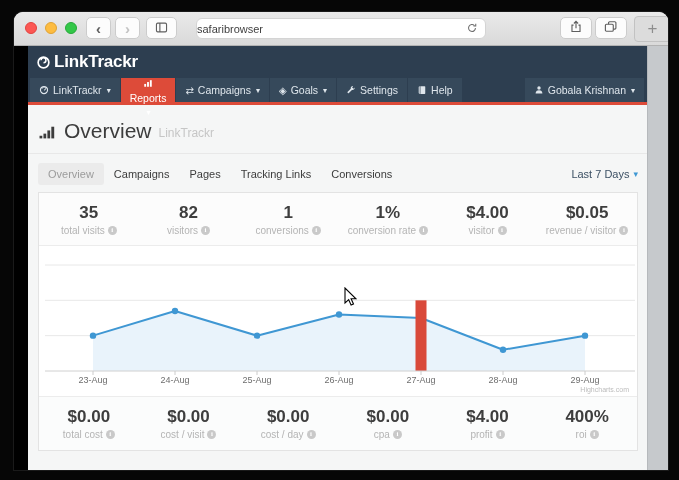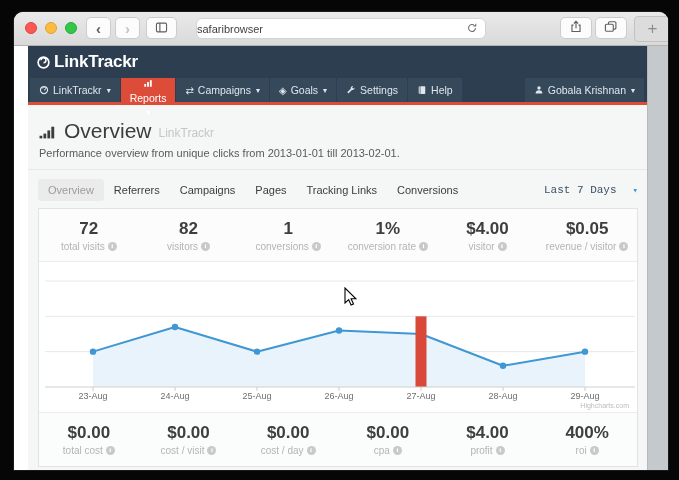--- a/index.html
+++ b/index.html
@@ -52,7 +52,7 @@
     box-sizing:border-box;
   }
   
-  .viewport{position:absolute;top:34px;left:0;right:0;bottom:0;background:#ffffff;}
+  .viewport{position:absolute;top:34px;left:0;right:0;bottom:0;background:#000000;}
   .right-strip{position:absolute;top:0;right:0;bottom:0;width:20px;background:#c6c9cc;border-left:1px solid #b6b9bc;}
   .page{position:absolute;left:14px;top:0;width:620px;bottom:0;background:#f5f6f6;overflow:hidden;}
   

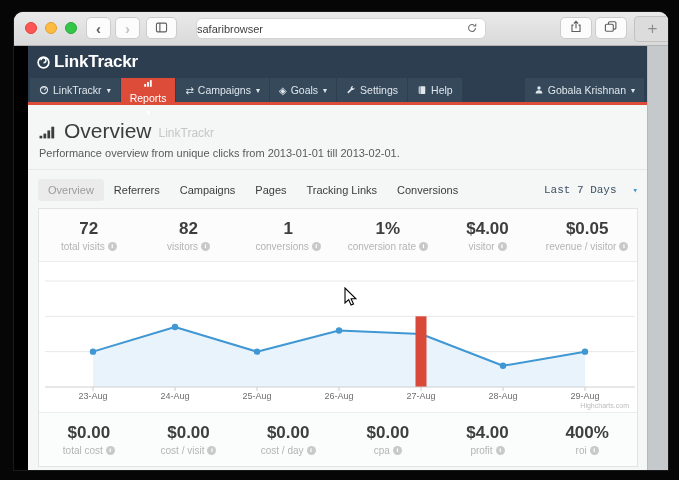--- a/index.html
+++ b/index.html
@@ -252,7 +252,6 @@
             <span class="page-title">Overview</span>
             <span class="title-suffix">LinkTrackr</span>
           </div>
-          <div class="subtitle">Performance overview from unique clicks from 2013-01-01 till 2013-02-01.</div>
         </div>
 
         <div class="tabs-row">

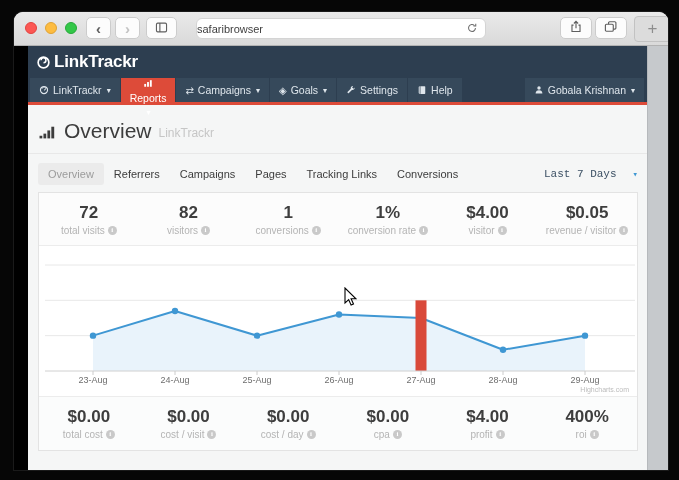--- a/index.html
+++ b/index.html
@@ -257,7 +257,6 @@
         <div class="tabs-row">
           <div id="tabs" style="display:flex;align-items:center;">
               <div class="tab active">Overview</div>
-              <div class="tab">Referrers</div>
               <div class="tab">Campaigns</div>
               <div class="tab">Pages</div>
               <div class="tab">Tracking Links</div>

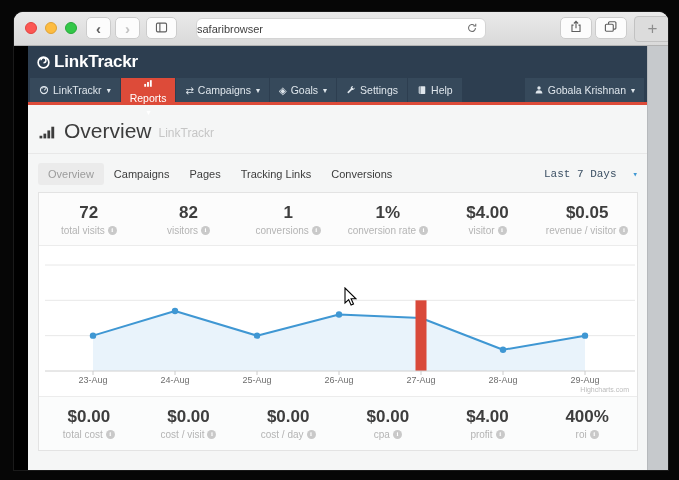--- a/index.html
+++ b/index.html
@@ -81,7 +81,7 @@
   .tabs-row{display:flex;align-items:center;margin:8px 10px 6px;height:24px;}
   .tab{padding:5px 10px;font-size:11px;color:#3c3c3c;border-radius:3px;cursor:default;}
   .tab.active{background:#ebebeb;color:#9c9c9c;}
-  .range-select{margin-left:auto;font-size:11px;color:#3c5064;display:flex;align-items:center;gap:16px;cursor:default;font-family:Liberation Mono, monospace;}
+  .range-select{margin-left:auto;font-size:11px;color:#3c5064;display:flex;align-items:center;gap:4px;cursor:default;}
   .range-select .caret{color:#3e97d3;font-size:9px;}
   
   .card{margin:0 10px;background:#ffffff;border:1px solid #e3e3e3;height:259px;box-sizing:border-box;}

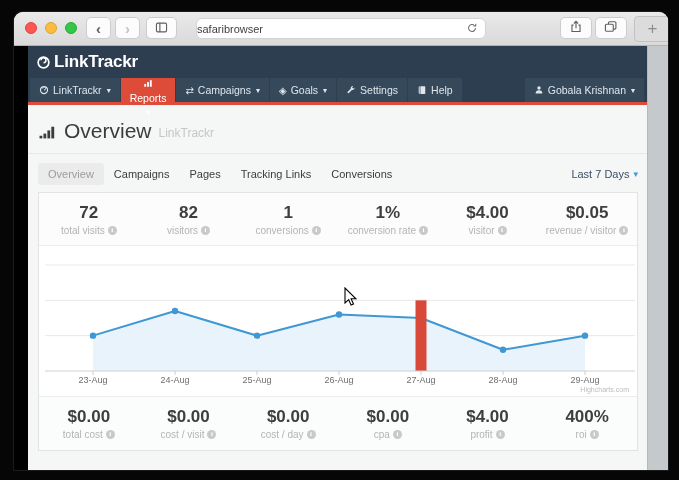--- a/index.html
+++ b/index.html
@@ -271,7 +271,7 @@
         <div class="card">
           <div class="stats-row top" id="stats-top">
               <div class="stat">
-                <div class="stat-value">72</div>
+                <div class="stat-value">35</div>
                 <div class="stat-label">
                   <span>total visits</span>
                   <span class="info-i"></span>

